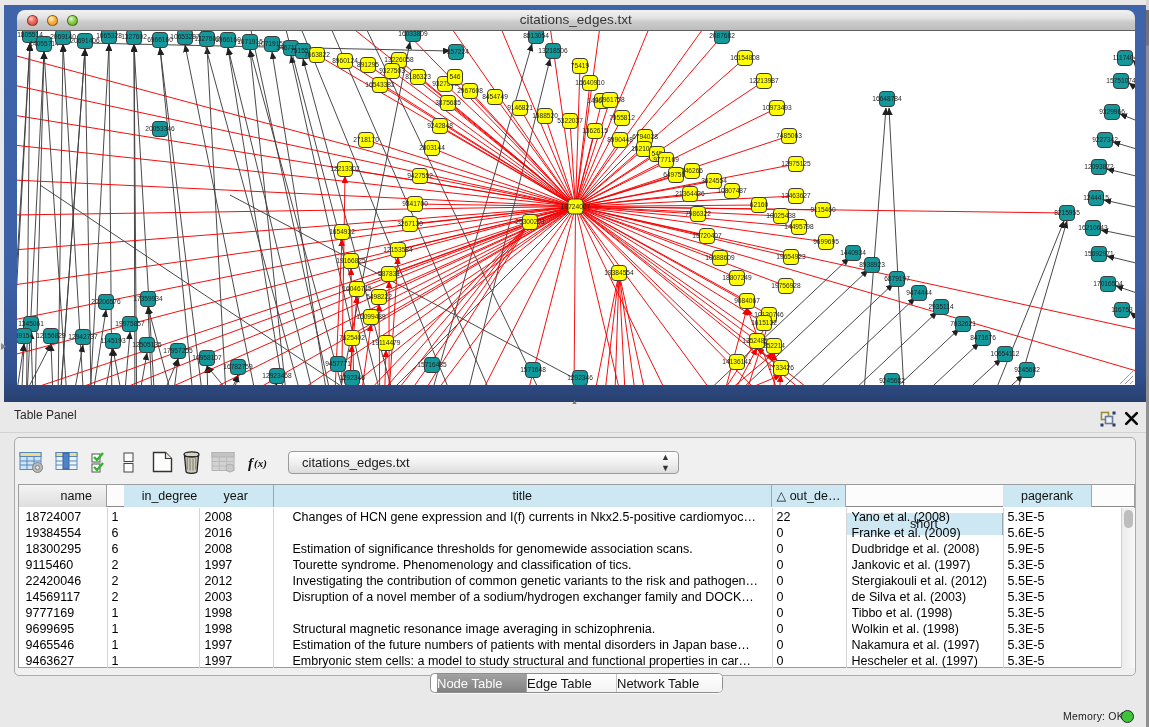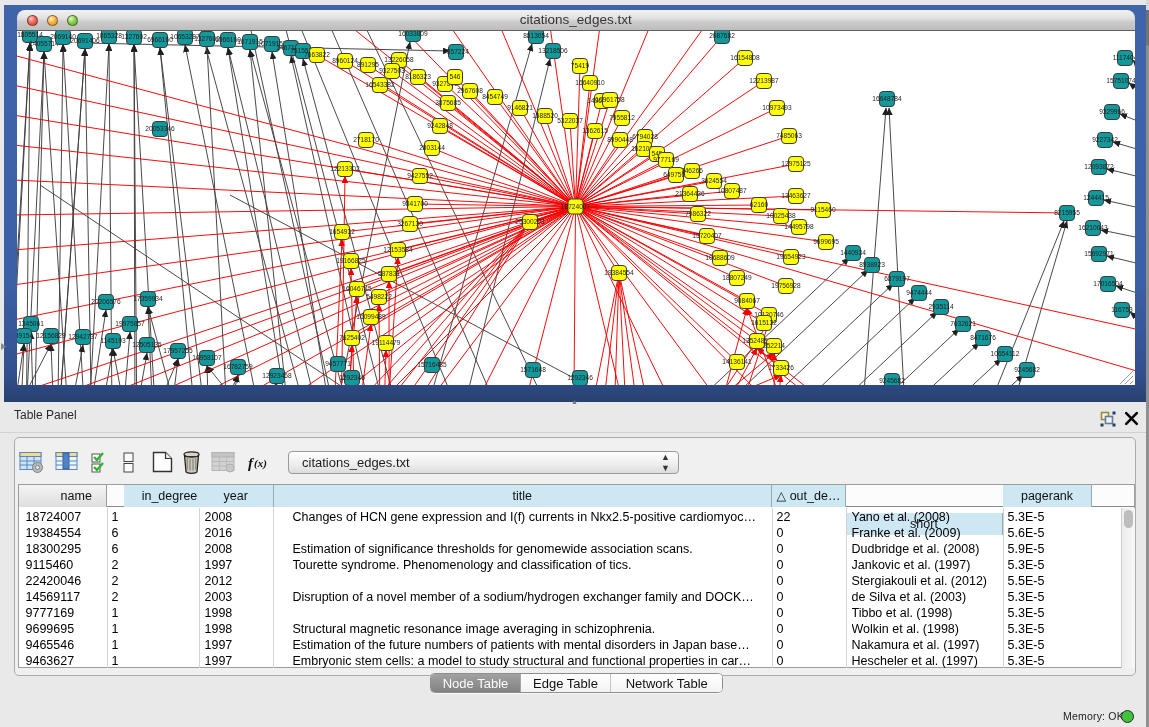--- a/index.html
+++ b/index.html
@@ -712,6 +712,7 @@
               <div class="c0">22420046</div>
               <div class="c1">2</div>
               <div class="c2">2012</div>
+              <div class="c3">Investigating the contribution of common genetic variants to the risk and pathogen…</div>
               <div class="c4">0</div>
               <div class="c5">Stergiakouli et al. (2012)</div>
               <div class="c6">5.5E-5</div>

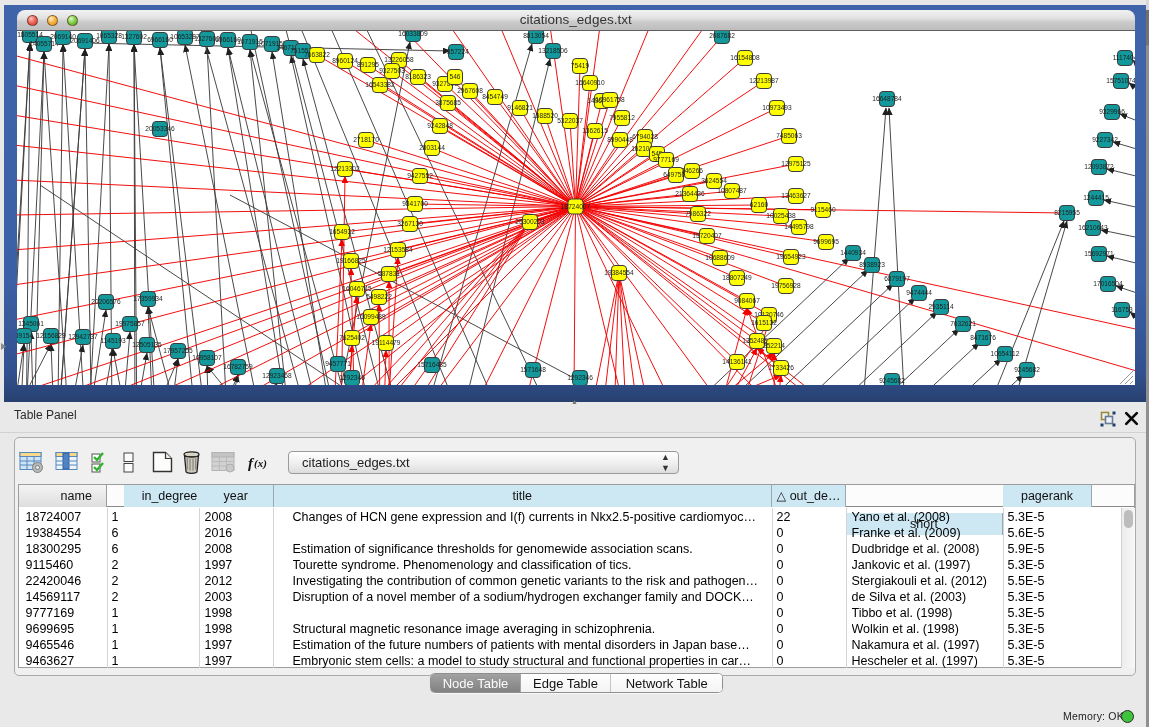--- a/index.html
+++ b/index.html
@@ -64,7 +64,7 @@
 
 #tabs { left:430px; top:673px; width:292.5px; height:20px; opacity:0.999; border:1px solid #8e8e8e; border-radius:4.5px;
   background:#fff; overflow:hidden; box-shadow:0 1px 0 rgba(255,255,255,0.7);}
-.seg { position:absolute; top:0; height:20px; font-size:13px; text-align:center; line-height:19px; color:#111; }
+.seg { position:absolute; top:0; height:20px; font-size:13px; text-align:left; line-height:19px; color:#111;margin-left:6px; }
 #seg0 { left:0; width:89px; background:linear-gradient(180deg,#a2a2a2,#7e7e7e); color:#fcfcfc; }
 #seg1 { left:89px; width:90px; border-left:1px solid #a5a5a5; background:linear-gradient(180deg,#ffffff,#f2f2f2);}
 #seg2 { left:179px; width:112.5px; border-left:1px solid #c4c4c4; background:linear-gradient(180deg,#ffffff,#f2f2f2);}

